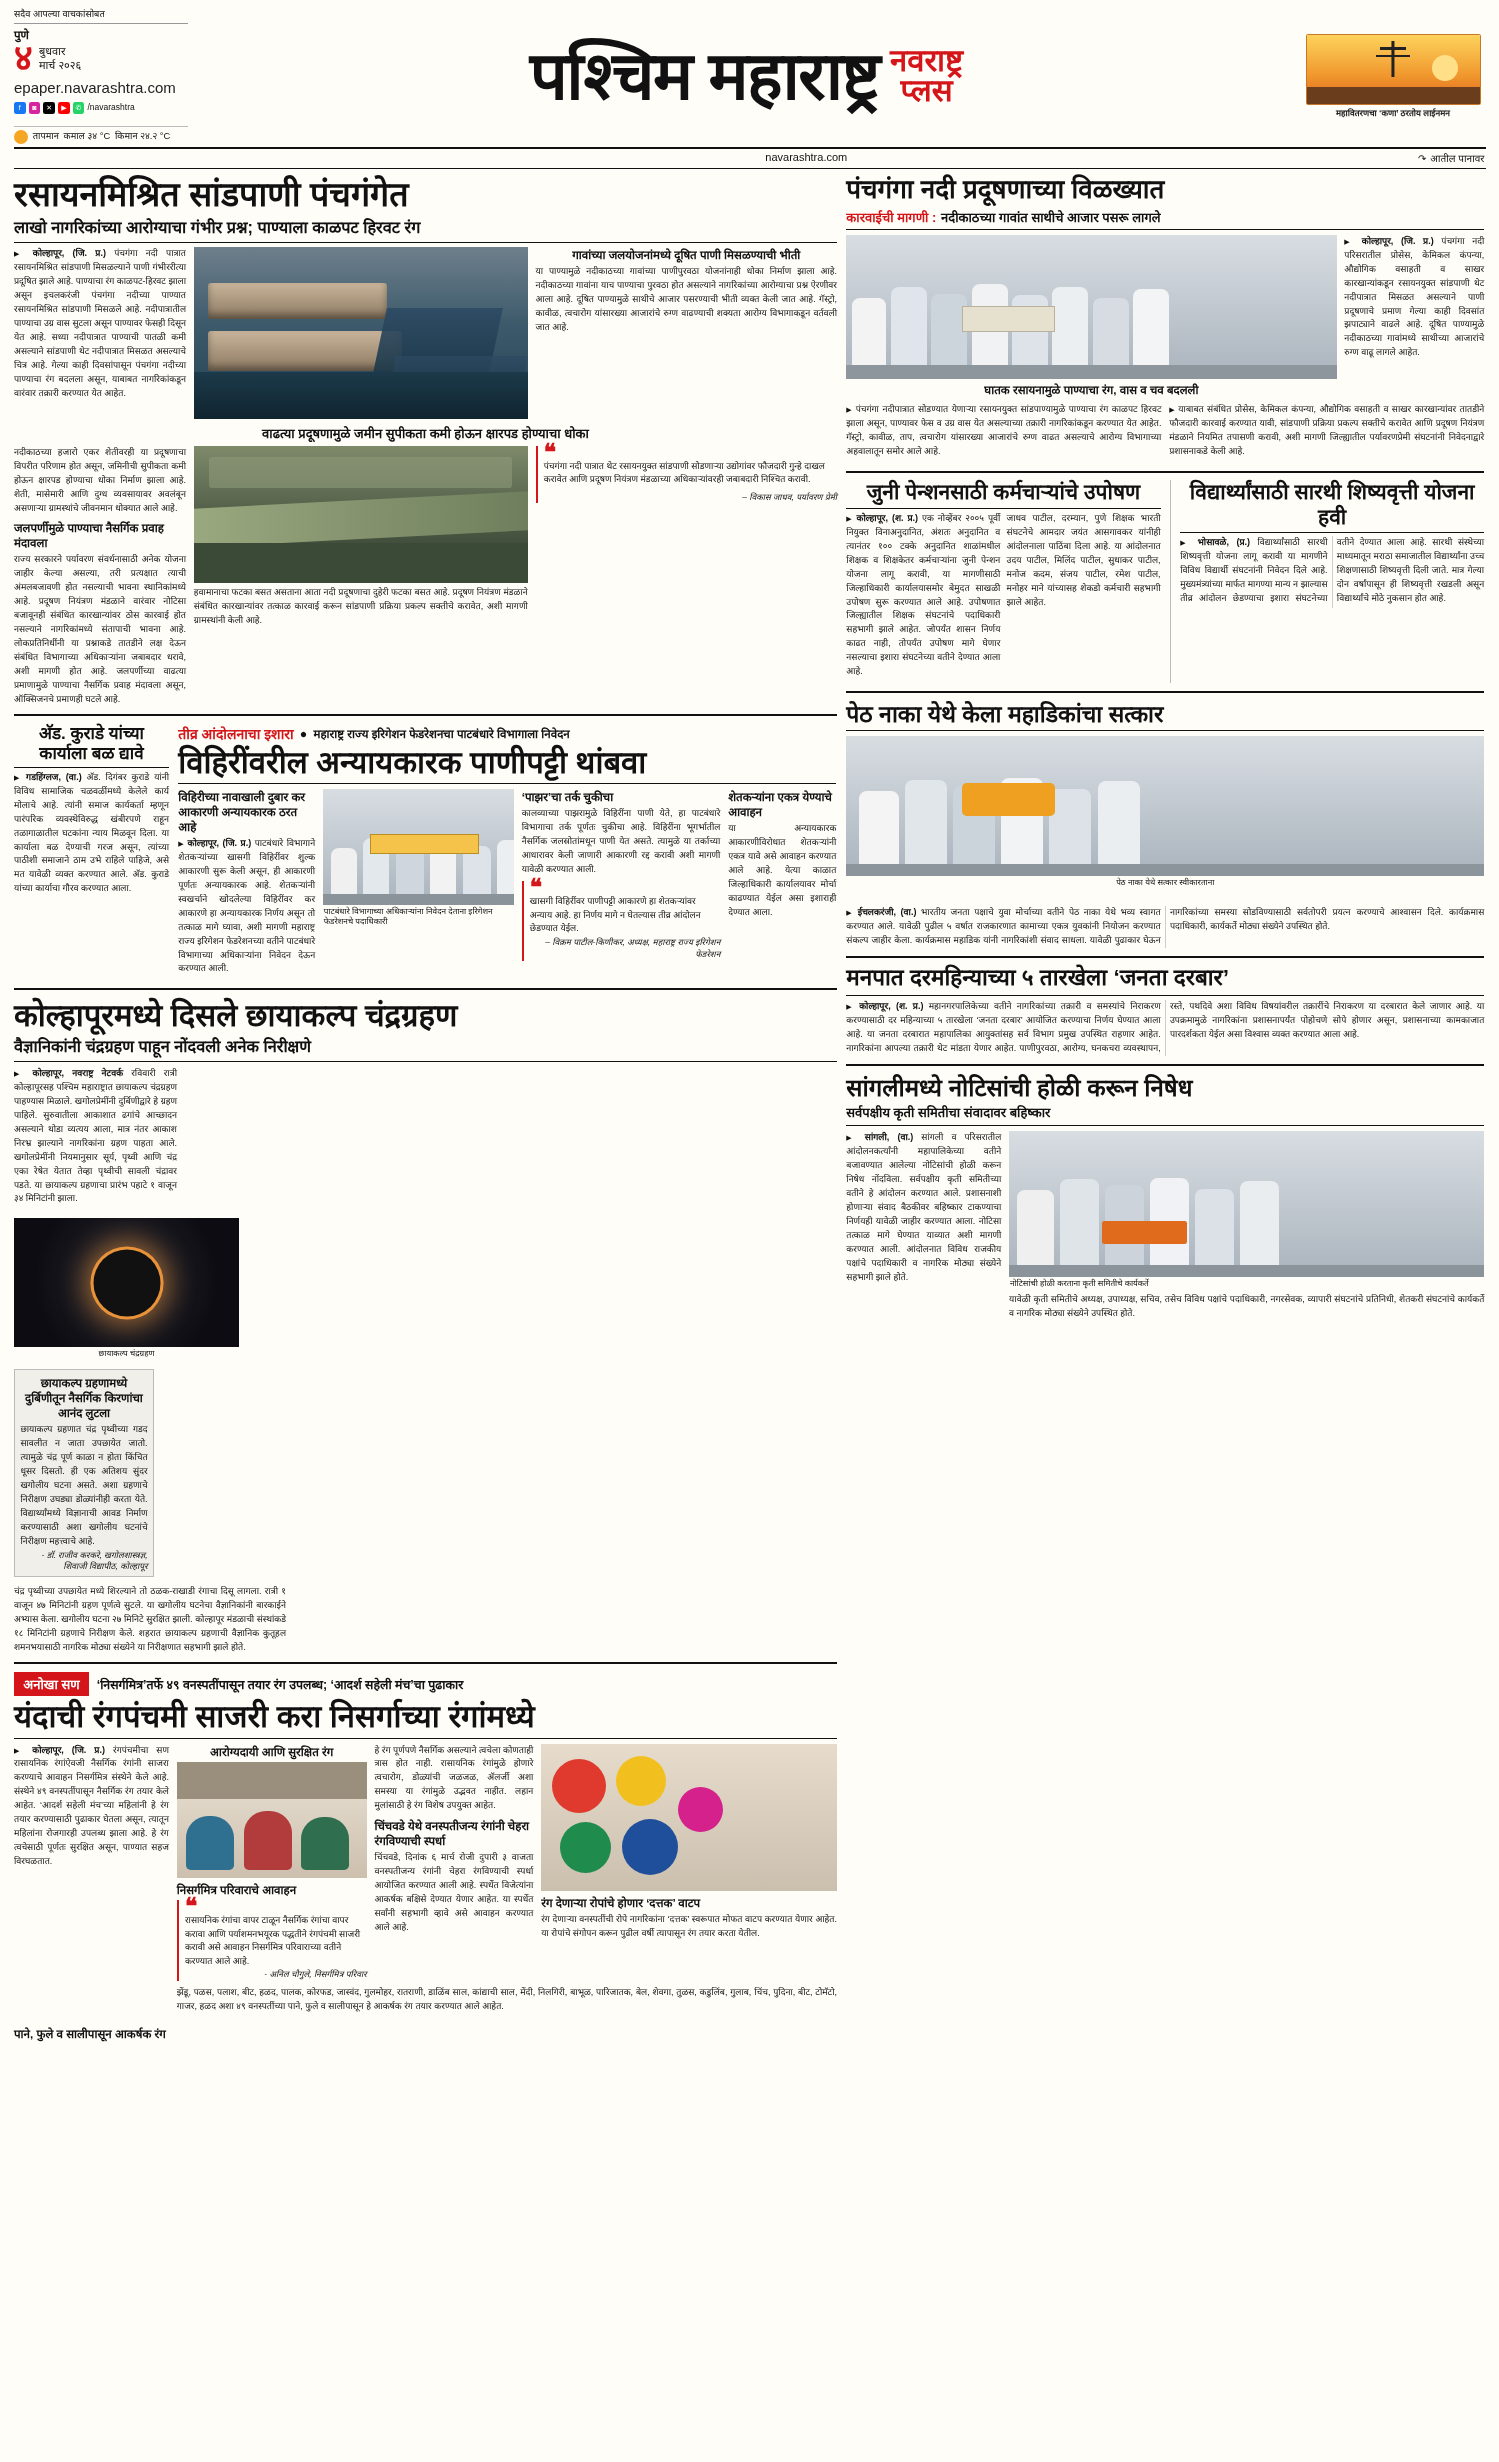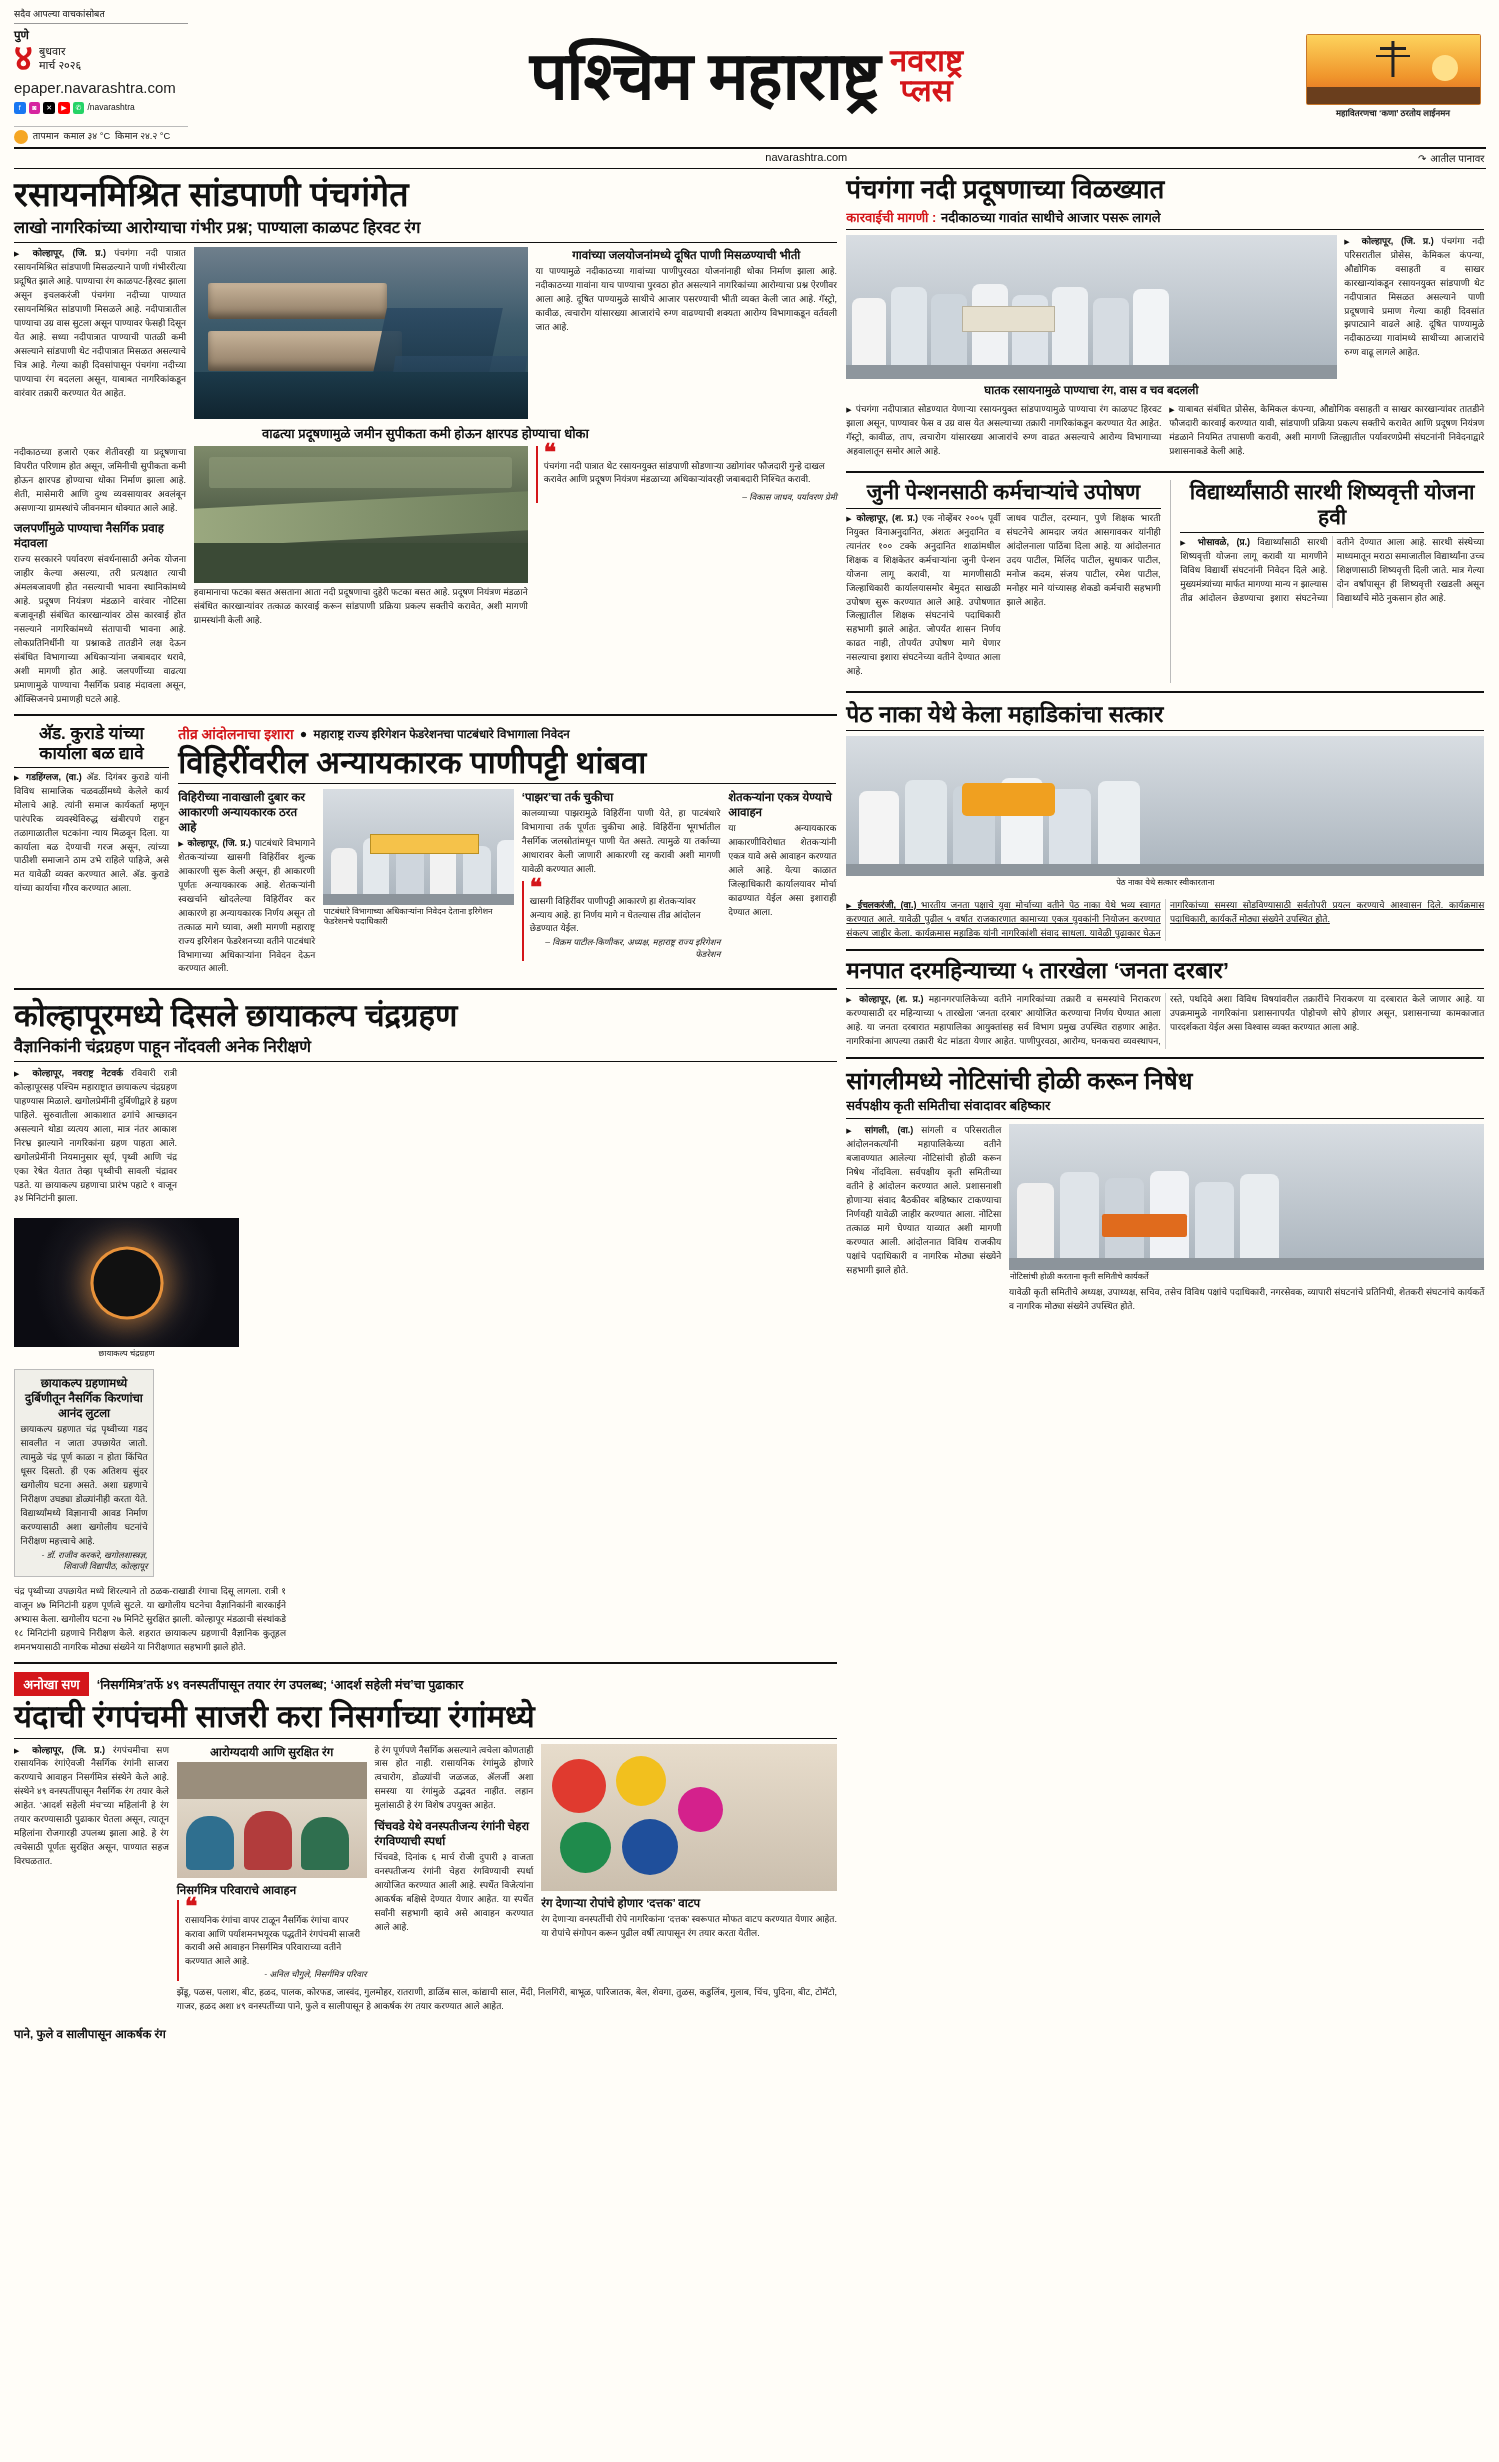--- a/index.html
+++ b/index.html
@@ -449,7 +449,7 @@
           <div style="position:absolute;left:0;bottom:0;width:100%;height:12.4px;background:#8d959c;"></div>
         </div>
         <div class="ph-cap center">पेठ नाका येथे सत्कार स्वीकारताना</div>
-        <div class="body cols2" style="margin-top:9px;text-decoration:underline;">
+        <div class="body cols2" style="margin-top:16px;">
           <p><span class="bullet"></span><span class="dateline">ईचलकरंजी, (वा.)</span>
           <span>भारतीय जनता पक्षाचे युवा मोर्चाच्या वतीने पेठ नाका येथे भव्य स्वागत करण्यात आले. यावेळी पुढील ५ वर्षात राजकारणात कामाच्या एकत्र युवकांनी नियोजन करण्यात संकल्प जाहीर केला. कार्यक्रमास महाडिक यांनी नागरिकांशी संवाद साधला. यावेळी पुढाकार घेऊन नागरिकांच्या समस्या सोडविण्यासाठी सर्वतोपरी प्रयत्न करण्याचे आश्वासन दिले. कार्यक्रमास पदाधिकारी, कार्यकर्ते मोठ्या संख्येने उपस्थित होते.</span></p>
         </div>

